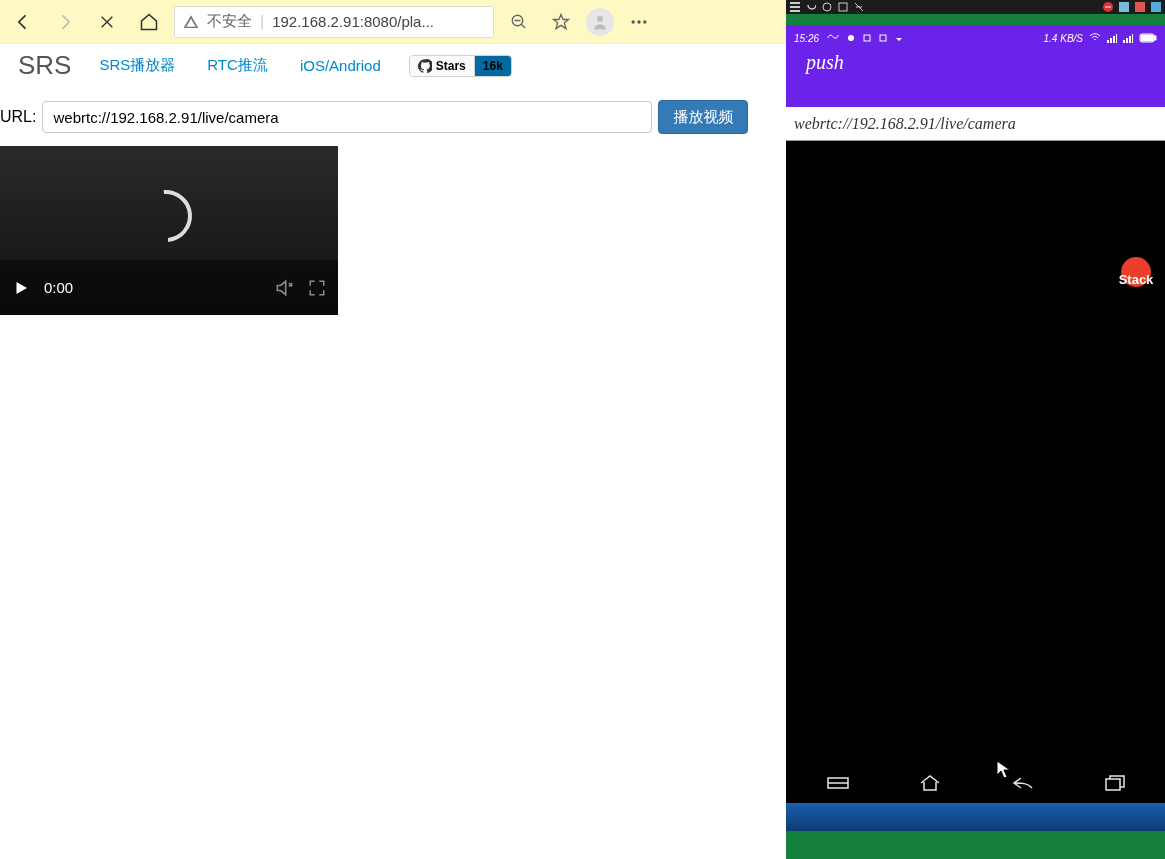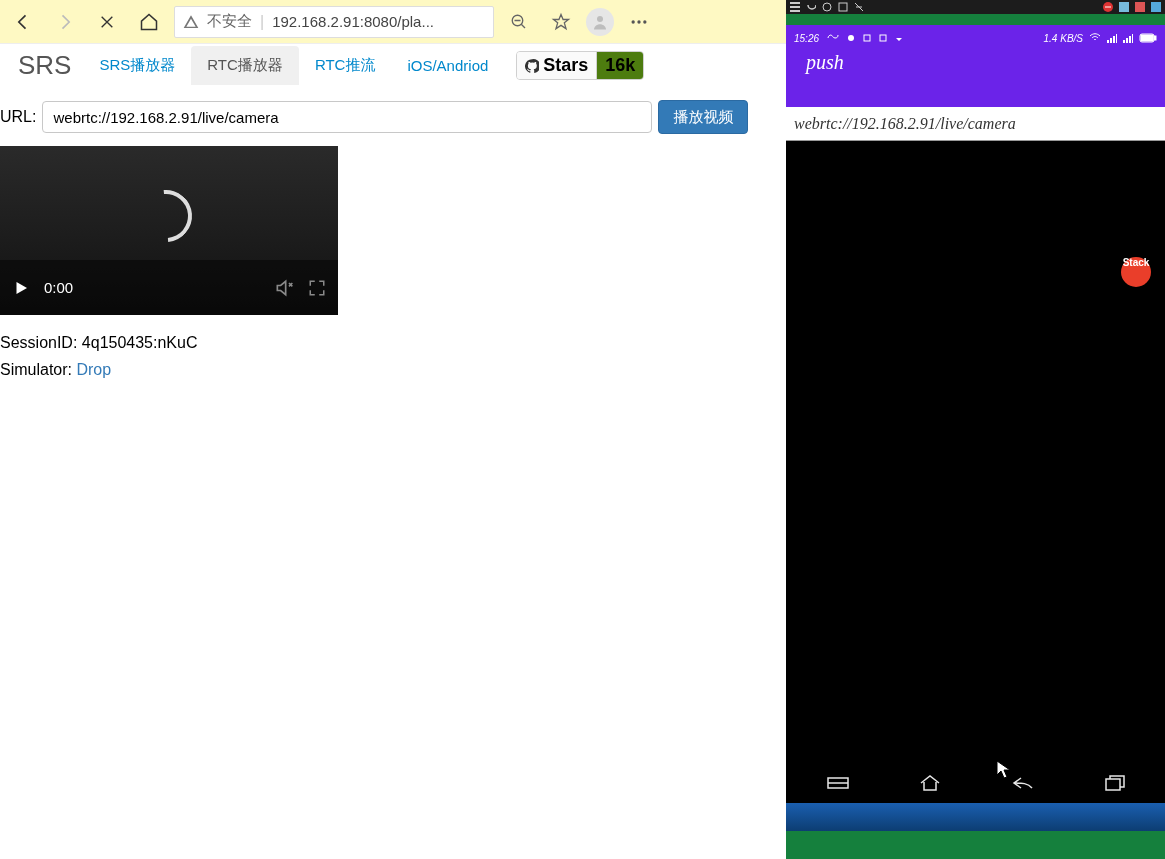--- a/index.html
+++ b/index.html
@@ -112,7 +112,6 @@
   <div class="tab-row">
     <span class="brand">SRS</span>
     <span class="tab">SRS播放器</span>
-    <span class="tab active">RTC播放器</span>
     <span class="tab">RTC推流</span>
     <span class="tab">iOS/Andriod</span>
     <span class="gh">

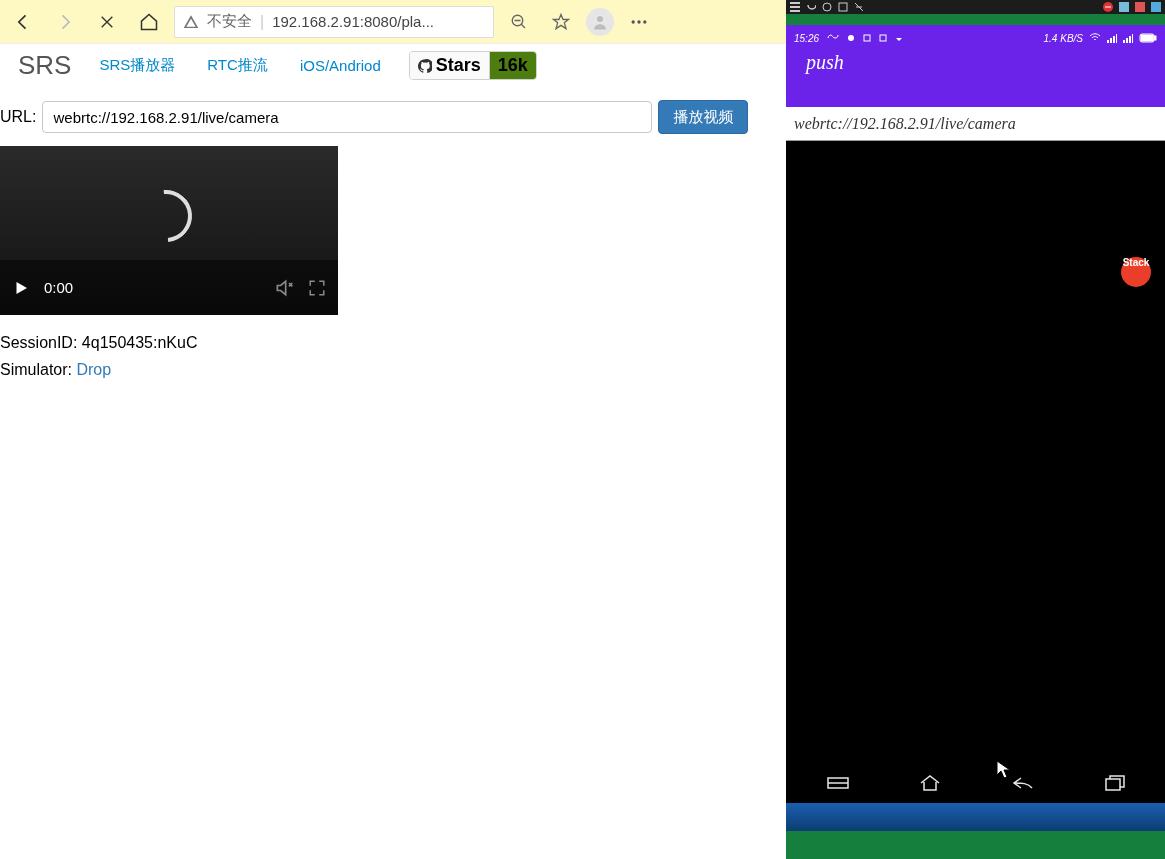--- a/index.html
+++ b/index.html
@@ -18,7 +18,7 @@
   .brand { font-size: 26px; font-weight: 500; color: #555; padding: 0 12px 0 0; margin-left: 18px; }
   .tab { padding: 10px 16px; font-size: 15px; color: #08c; cursor: pointer; }
   .tab.active { background: #f0f0f0; color: #555; border-radius: 4px 4px 0 0; }
-  .gh { display: flex; align-items: center; margin-left: 12px; border: 1px solid #d0d0d0; border-radius: 4px; overflow: hidden; font-size: 18px; }
+  .gh { display: flex; align-items: center; margin-left: 12px; border: 1px solid #d0d0d0; border-radius: 4px; overflow: hidden; font-size: 12px; }
   .gh-left { display: flex; align-items: center; gap: 4px; padding: 3px 8px; background: #fafafa; border-right: 1px solid #d0d0d0; font-weight: 600; }
   .gh-right { padding: 3px 8px; background: #4d7c0f; font-weight: 600; }
   .url-row { display: flex; align-items: center; gap: 6px; padding: 12px 0 12px 0; }

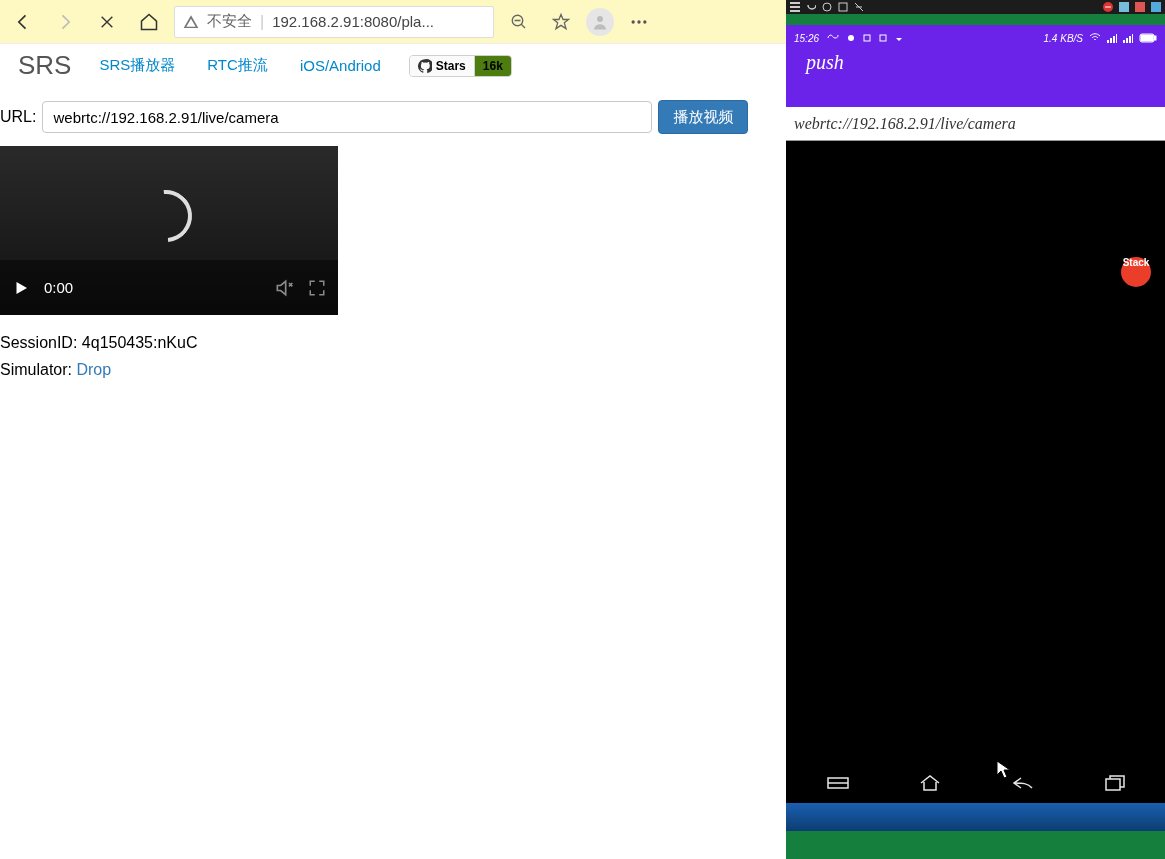--- a/index.html
+++ b/index.html
@@ -20,7 +20,7 @@
   .tab.active { background: #f0f0f0; color: #555; border-radius: 4px 4px 0 0; }
   .gh { display: flex; align-items: center; margin-left: 12px; border: 1px solid #d0d0d0; border-radius: 4px; overflow: hidden; font-size: 12px; }
   .gh-left { display: flex; align-items: center; gap: 4px; padding: 3px 8px; background: #fafafa; border-right: 1px solid #d0d0d0; font-weight: 600; }
-  .gh-right { padding: 3px 8px; background: #4d7c0f; font-weight: 600; }
+  .gh-right { padding: 3px 8px; background: #0369a1; font-weight: 600; }
   .url-row { display: flex; align-items: center; gap: 6px; padding: 12px 0 12px 0; }
   .url-lbl { font-size: 16px; }
   .url-input { flex: 0 0 610px; height: 32px; border: 1px solid #c8c8c8; border-radius: 4px; padding: 0 10px; font-size: 15px; }

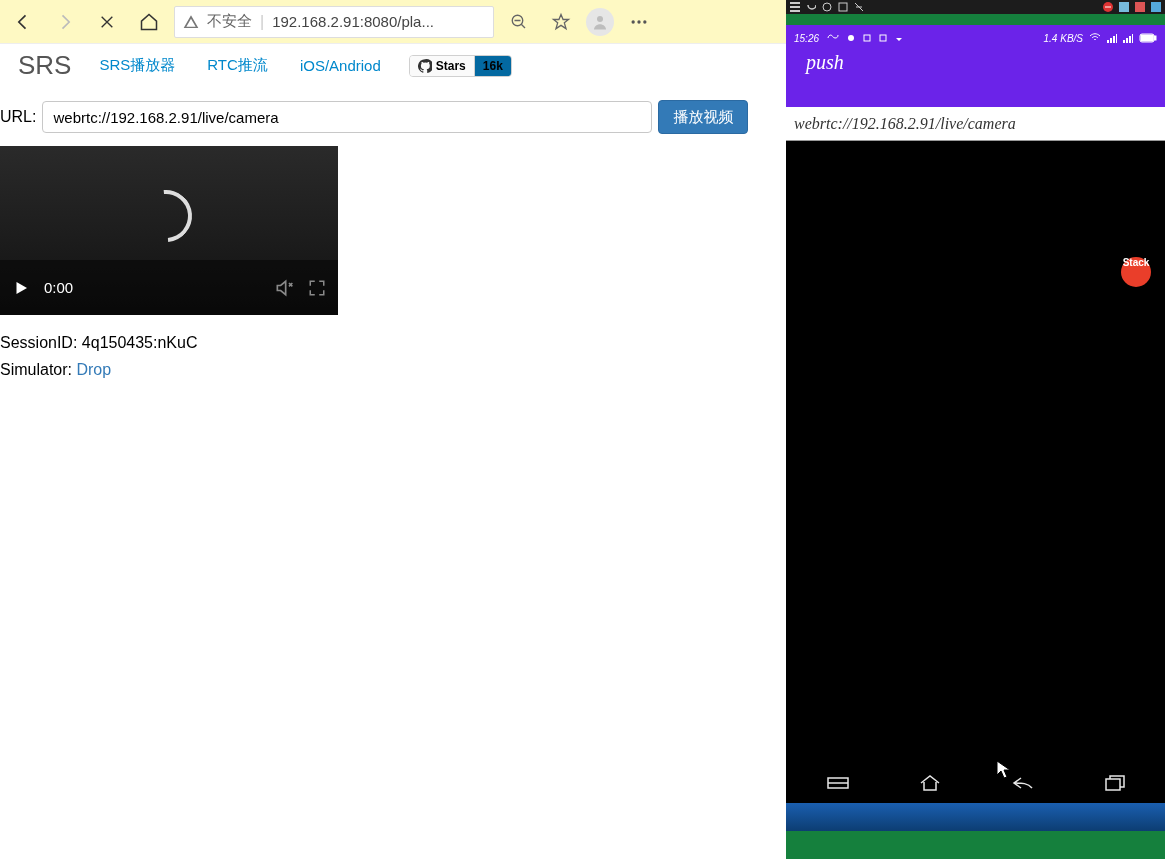--- a/index.html
+++ b/index.html
@@ -42,7 +42,7 @@
   .p-title { height: 56px; background: #6b23e9; color: #fff; display: flex; align-items: flex-start; padding: 0 20px; font-style: italic; font-size: 20px; font-family: cursive; }
   .p-url { height: 34px; background: #fff; border-bottom: 1px solid #999; display: flex; align-items: center; padding: 0 8px; font-style: italic; font-size: 16px; font-family: cursive; color: #333; }
   .p-video { flex: 1; background: #000; position: relative; }
-  .p-stack { position: absolute; right: 14px; top: 116px; width: 30px; height: 30px; border-radius: 50%; background: #ea3e2a; display: flex; align-items: flex-start; justify-content: center; font-size: 10px; color: #fff; font-weight: 600; }
+  .p-stack { position: absolute; right: 14px; top: 116px; width: 30px; height: 30px; border-radius: 50%; background: #ea3e2a; display: flex; align-items: flex-end; justify-content: center; font-size: 13px; color: #fff; font-weight: 600; }
   .p-btn-row { height: 50px; background: #fff; display: flex; align-items: center; justify-content: center; }
   .p-push { padding: 10px 24px; background: #8e24ea; color: #fff; font-style: italic; font-family: cursive; font-size: 16px; border: none; letter-spacing: 4px; cursor: pointer; box-shadow: 0 2px 6px rgba(0,0,0,.3); }
   .p-nav { height: 40px; background: #000; display: flex; align-items: center; justify-content: center; gap: 70px; color: #e6e6e6; }

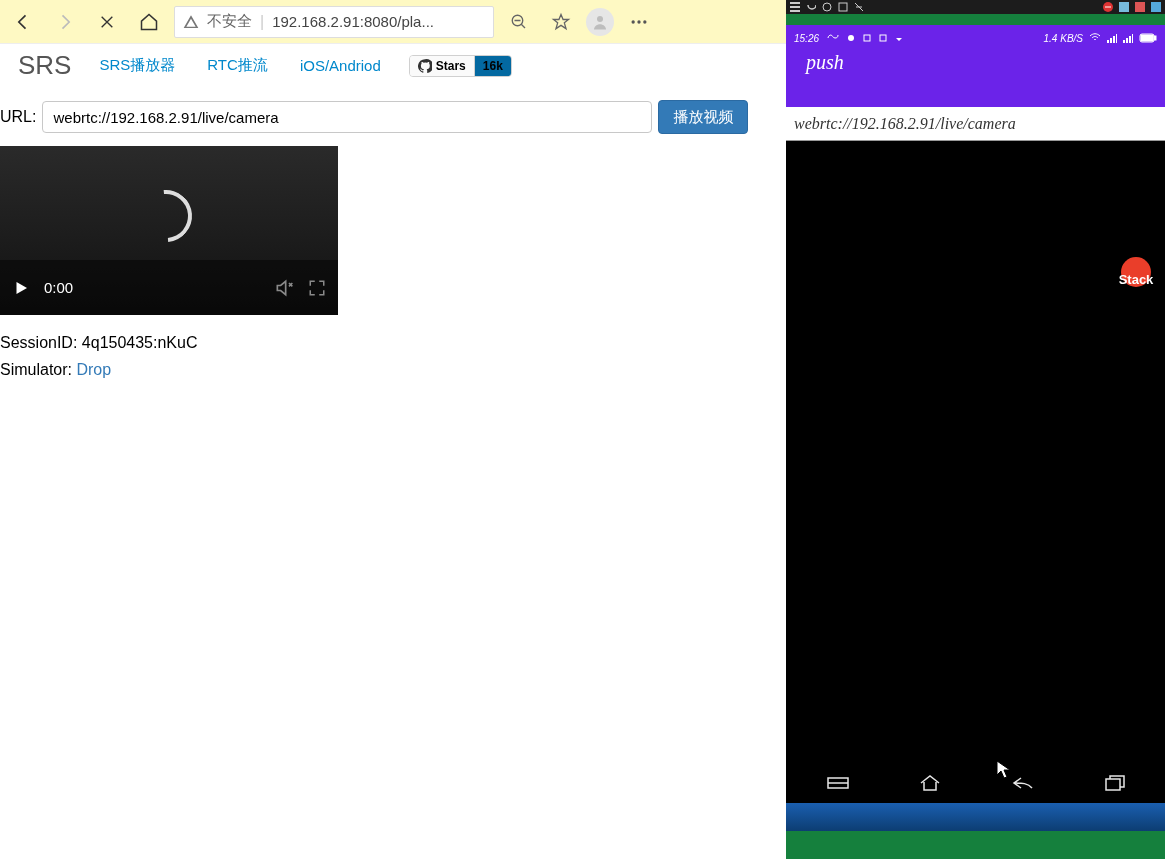--- a/index.html
+++ b/index.html
@@ -154,16 +154,6 @@
     </div>
   </div>
 
-  <div class="info">
-    <div>
-      <span>SessionID:</span>
-      <span>4q150435:nKuC</span>
-    </div>
-    <div>
-      <span>Simulator:</span>
-      <a href="#">Drop</a>
-    </div>
-  </div>
 </div>
 
 <div class="right-pane">

